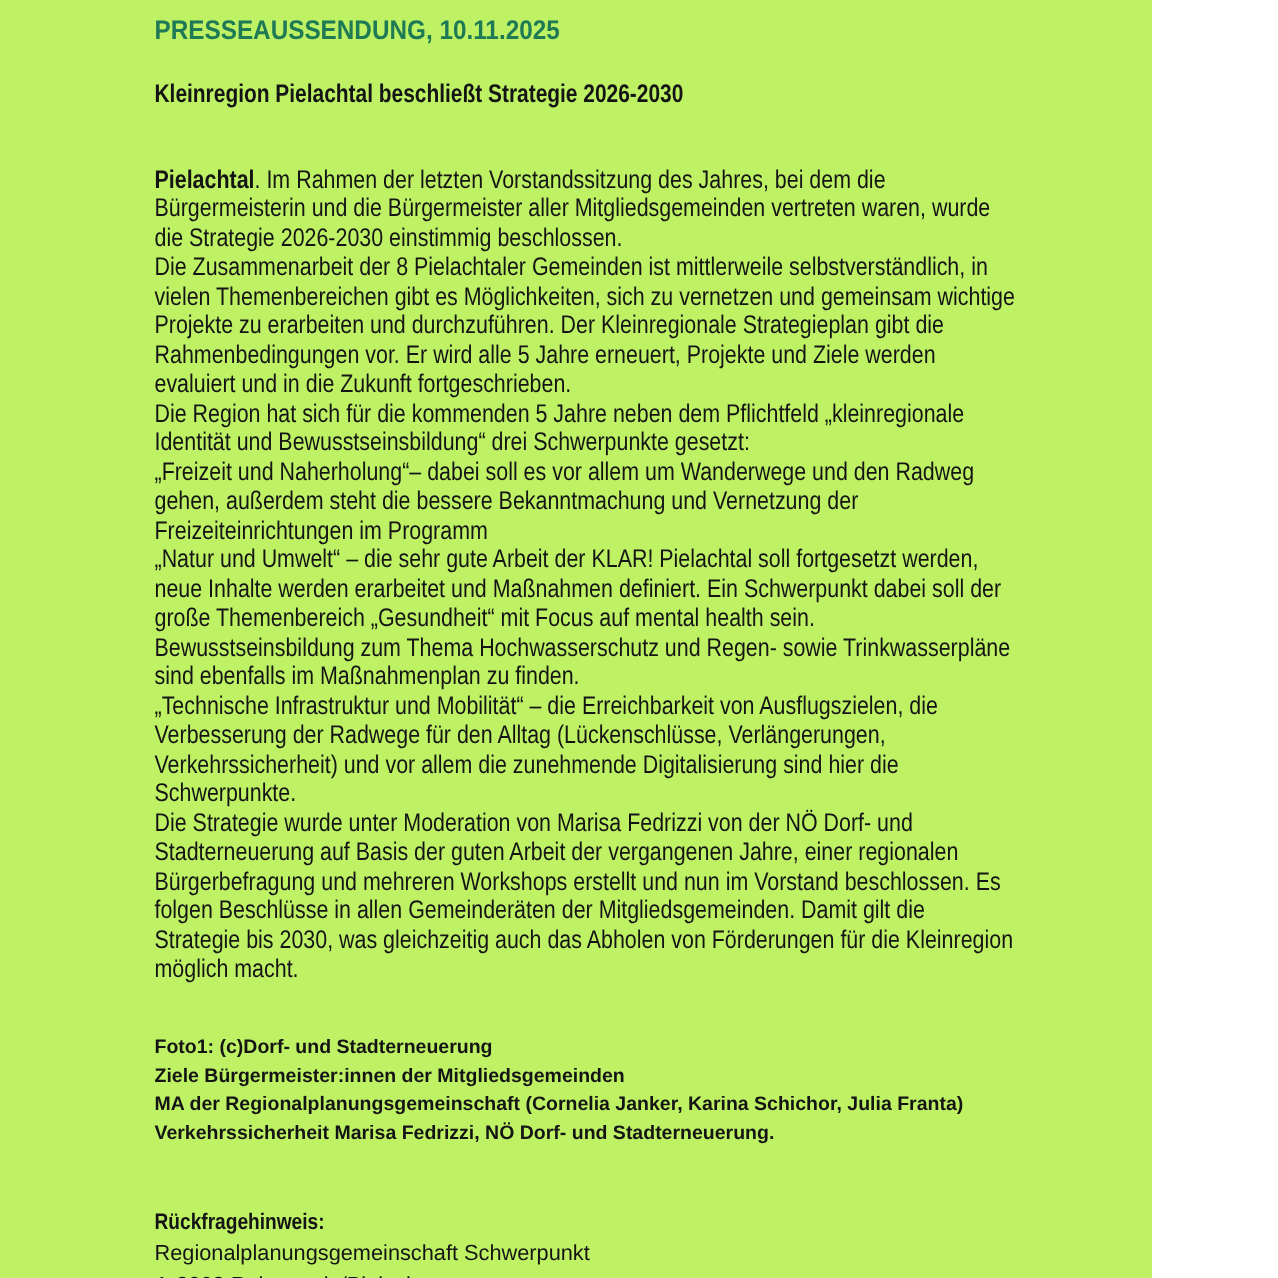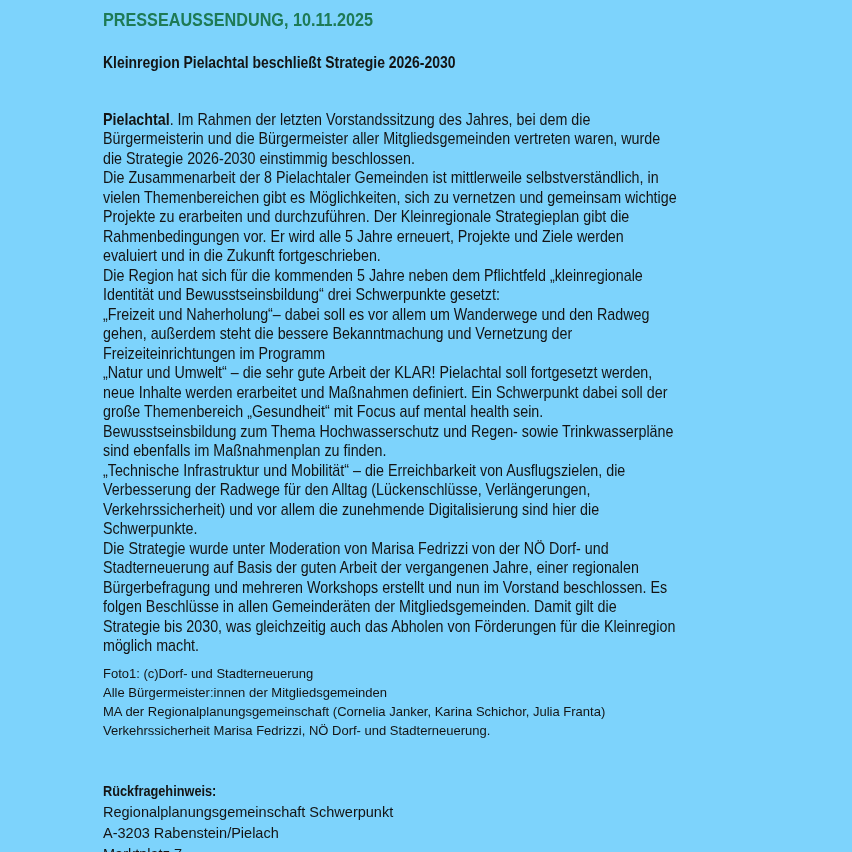--- a/index.html
+++ b/index.html
@@ -14,9 +14,9 @@
   }
   .page {
     position: relative;
-    width: 852px;
+    width: 768px;
     height: 852px;
-    background: #7dd3fc;
+    background: #bef264;
   }
   .content {
     position: absolute;

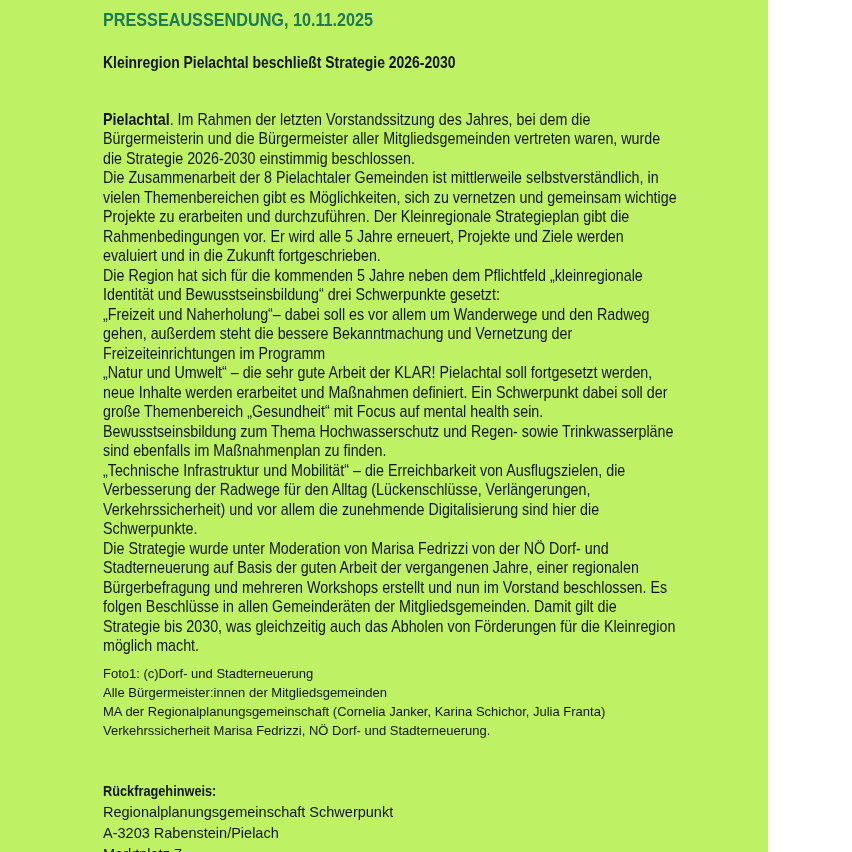--- a/index.html
+++ b/index.html
@@ -53,8 +53,9 @@
     transform-origin: 0 50%;
   }
   .caption-block {
-    margin-top: 8px;
+    margin-top: 32px;
     font-size: 13px;
+    font-weight: bold;
   }
   .caption-block .line {
     line-height: 19.3px;

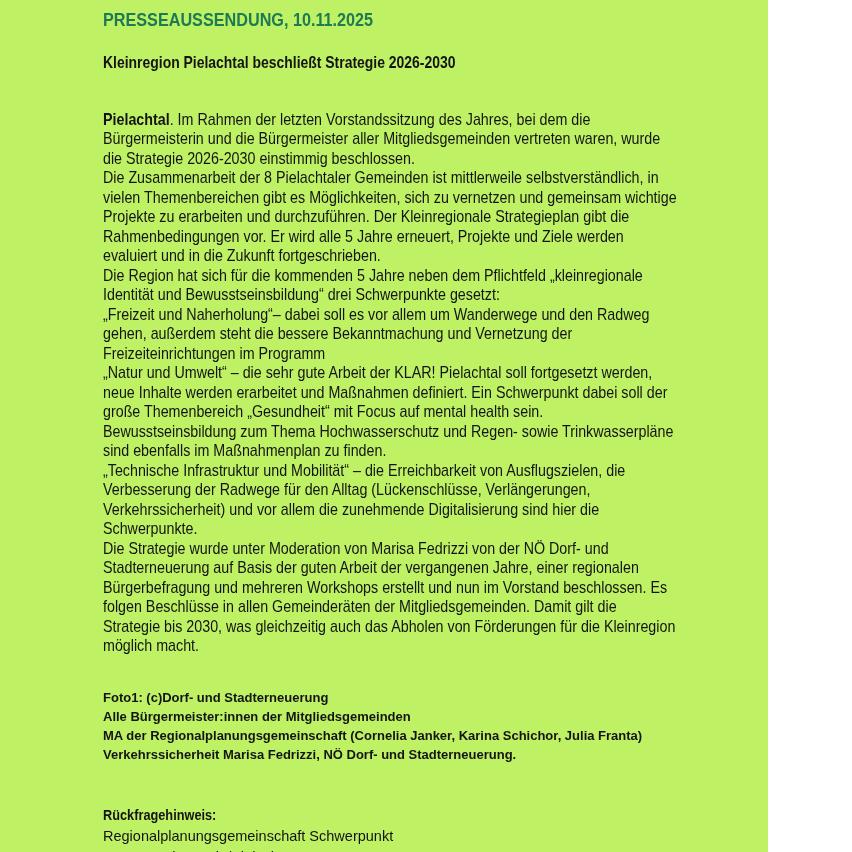--- a/index.html
+++ b/index.html
@@ -122,7 +122,7 @@
 
     <div class="caption-block">
         <div class="line">Foto1: (c)Dorf- und Stadterneuerung</div>
-        <div class="line">Alle Bürgermeister:innen der Mitgliedsgemeinden</div>
+        <div class="line">Ziele Bürgermeister:innen der Mitgliedsgemeinden</div>
         <div class="line">MA der Regionalplanungsgemeinschaft (Cornelia Janker, Karina Schichor, Julia Franta)</div>
         <div class="line">Verkehrssicherheit Marisa Fedrizzi, NÖ Dorf- und Stadterneuerung.</div>
       </div>

